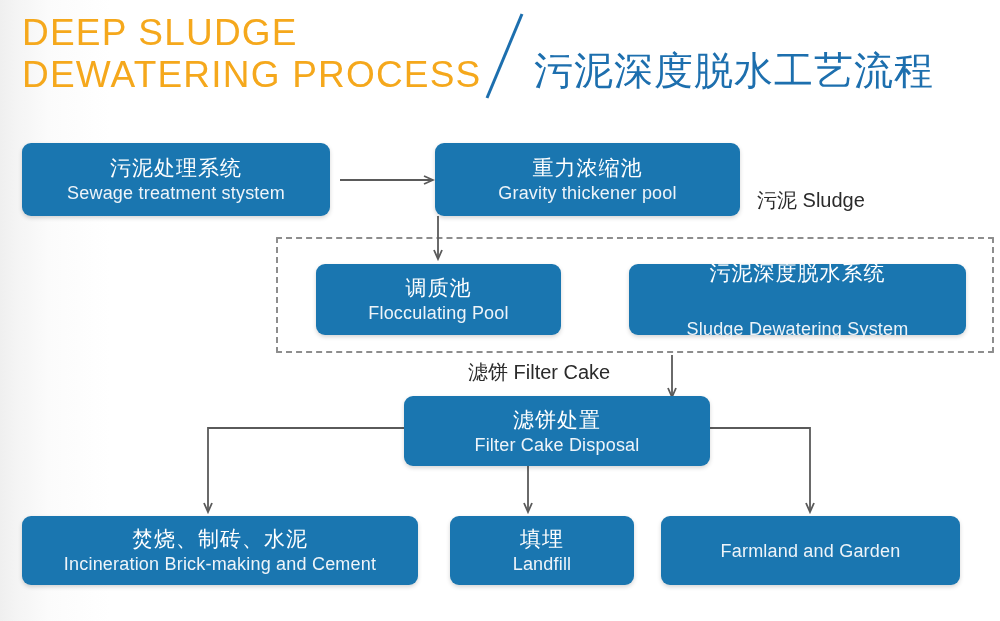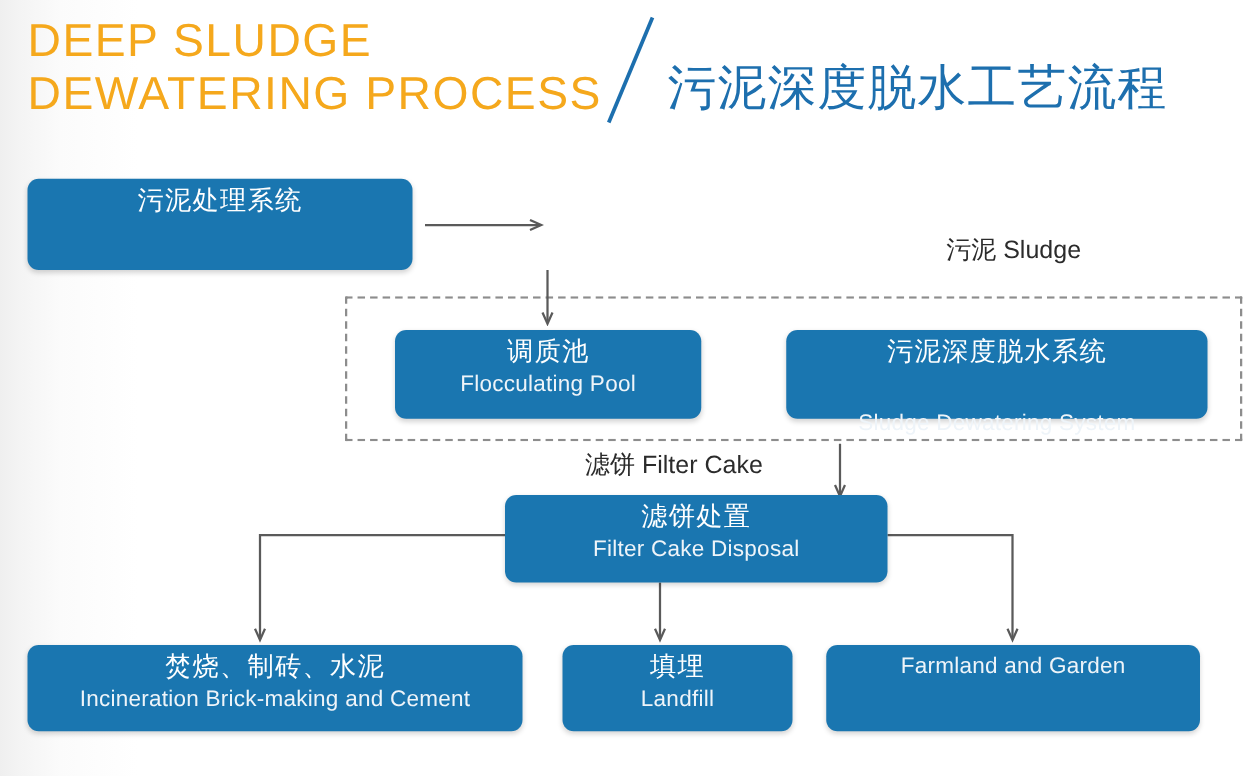--- a/index.html
+++ b/index.html
@@ -70,6 +70,7 @@
     display: flex;
     flex-direction: column;
     align-items: center;
+    justify-content: center;
     color: #ffffff;
     text-align: center;
     padding: 4px 8px;

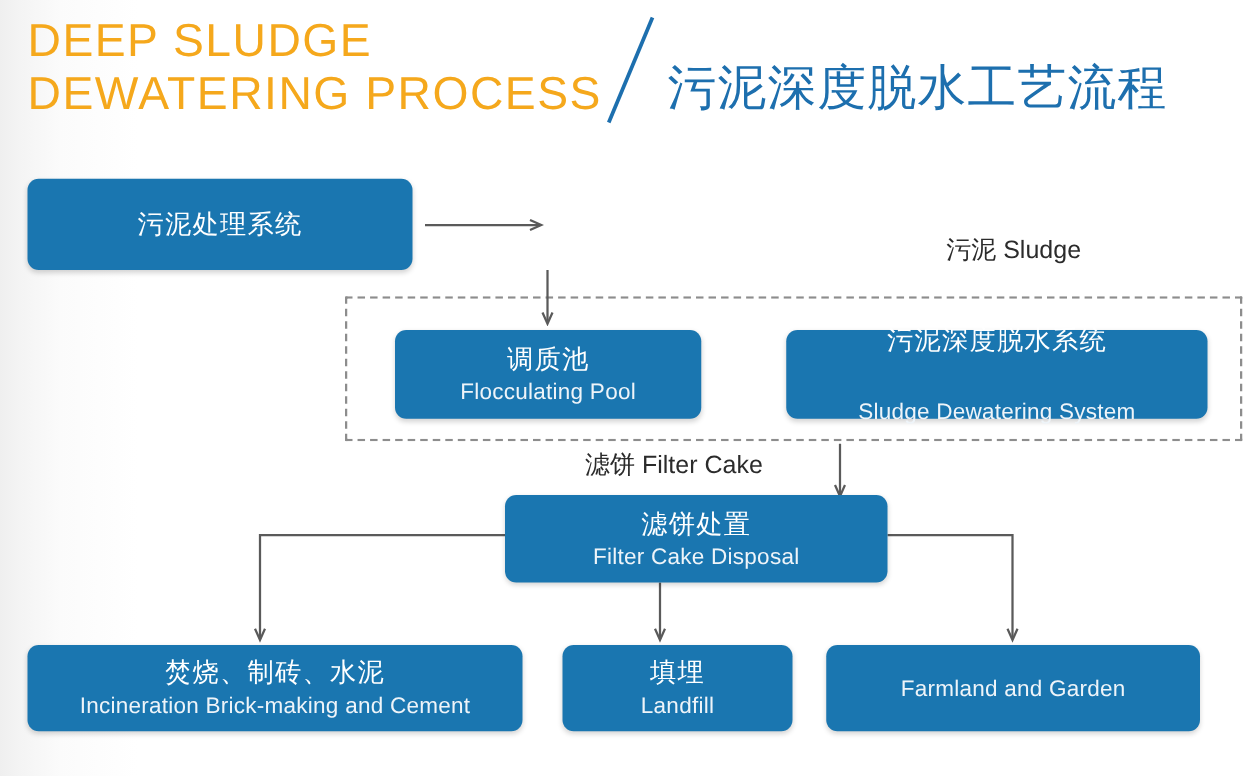--- a/index.html
+++ b/index.html
@@ -159,6 +159,10 @@
     <span class="cn">污泥处理系统</span>
   </div>
 
+  <div class="node" style="left:435px; top:143px; width:305px; height:73px;">
+    <span class="cn">重力浓缩池</span>
+    <span class="en">Gravity thickener pool</span>
+  </div>
 
   <div class="node" style="left:316px; top:264px; width:245px; height:71px;">
     <span class="cn">调质池</span>

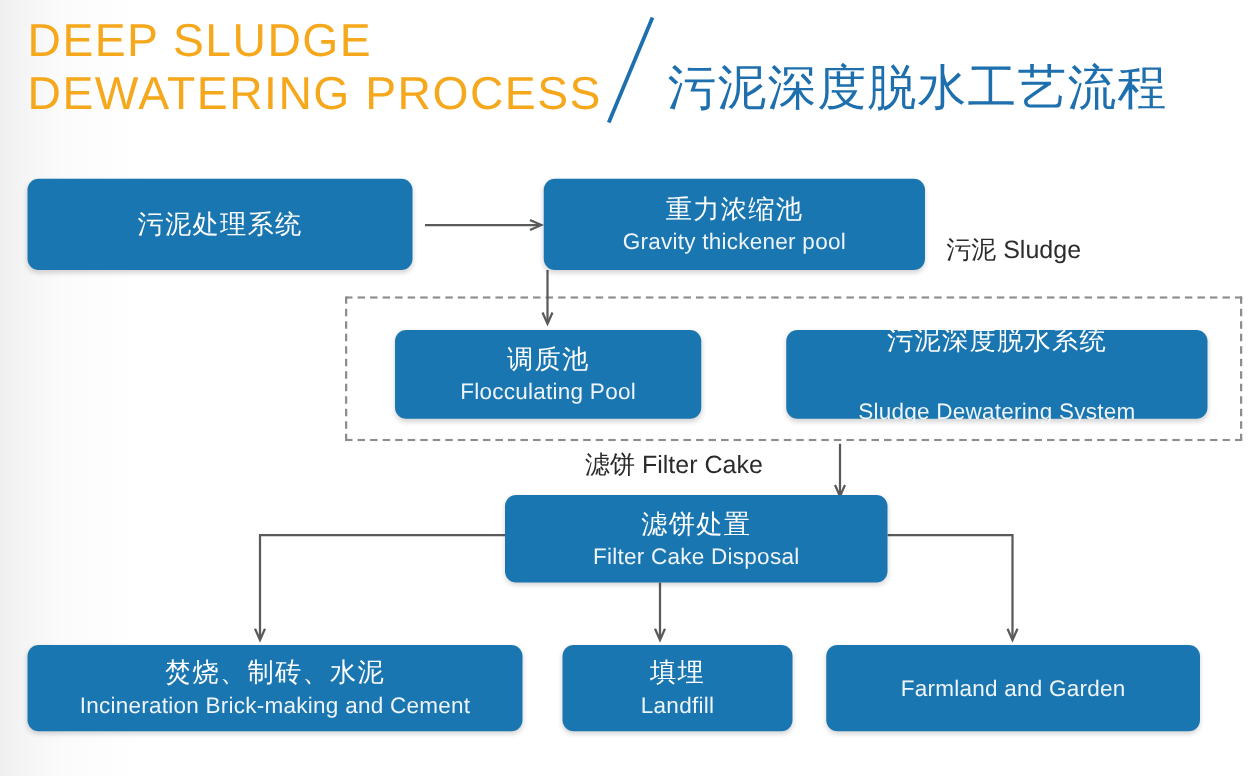--- a/index.html
+++ b/index.html
@@ -157,6 +157,7 @@
 
   <div class="node" style="left:22px; top:143px; width:308px; height:73px;">
     <span class="cn">污泥处理系统</span>
+    <span class="en">Sewage treatment stystem</span>
   </div>
 
   <div class="node" style="left:435px; top:143px; width:305px; height:73px;">

